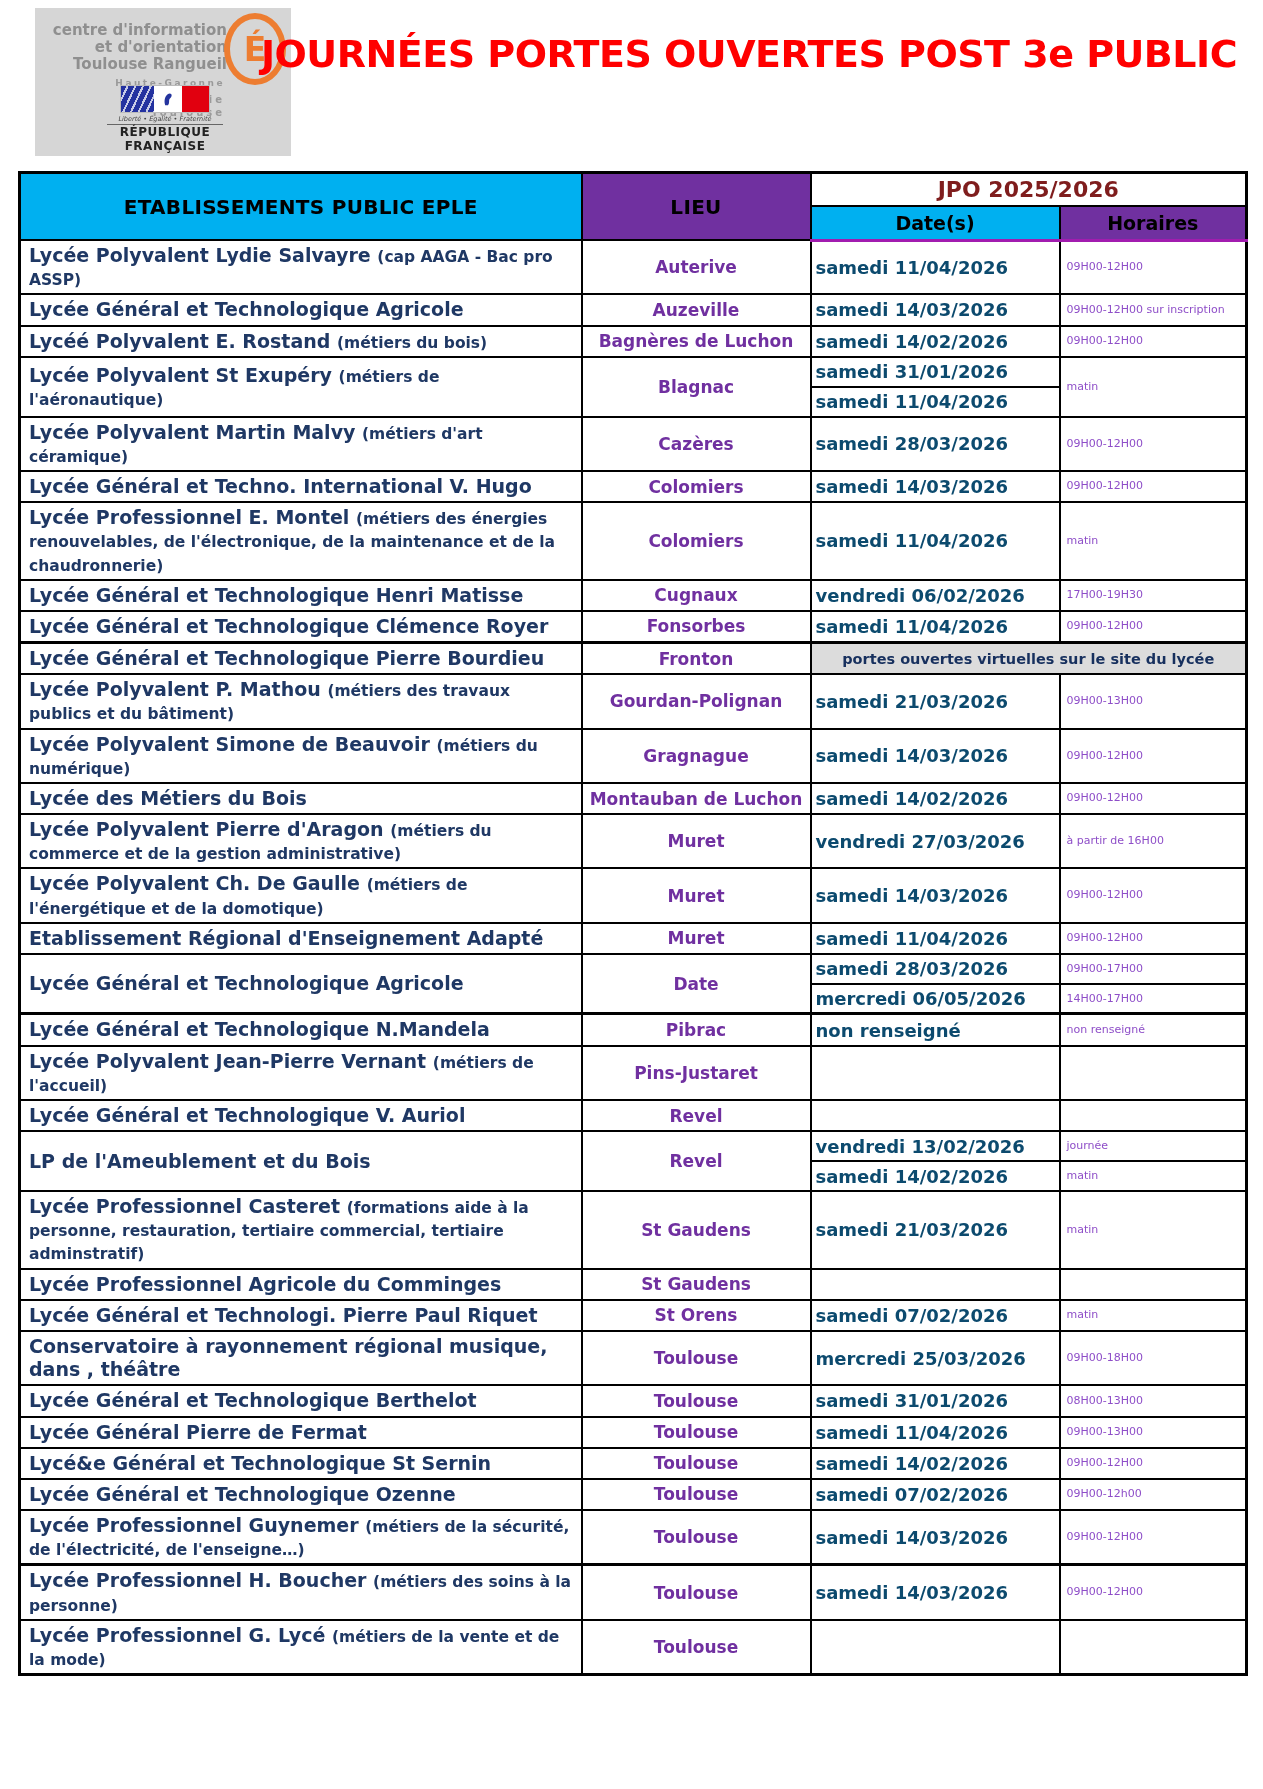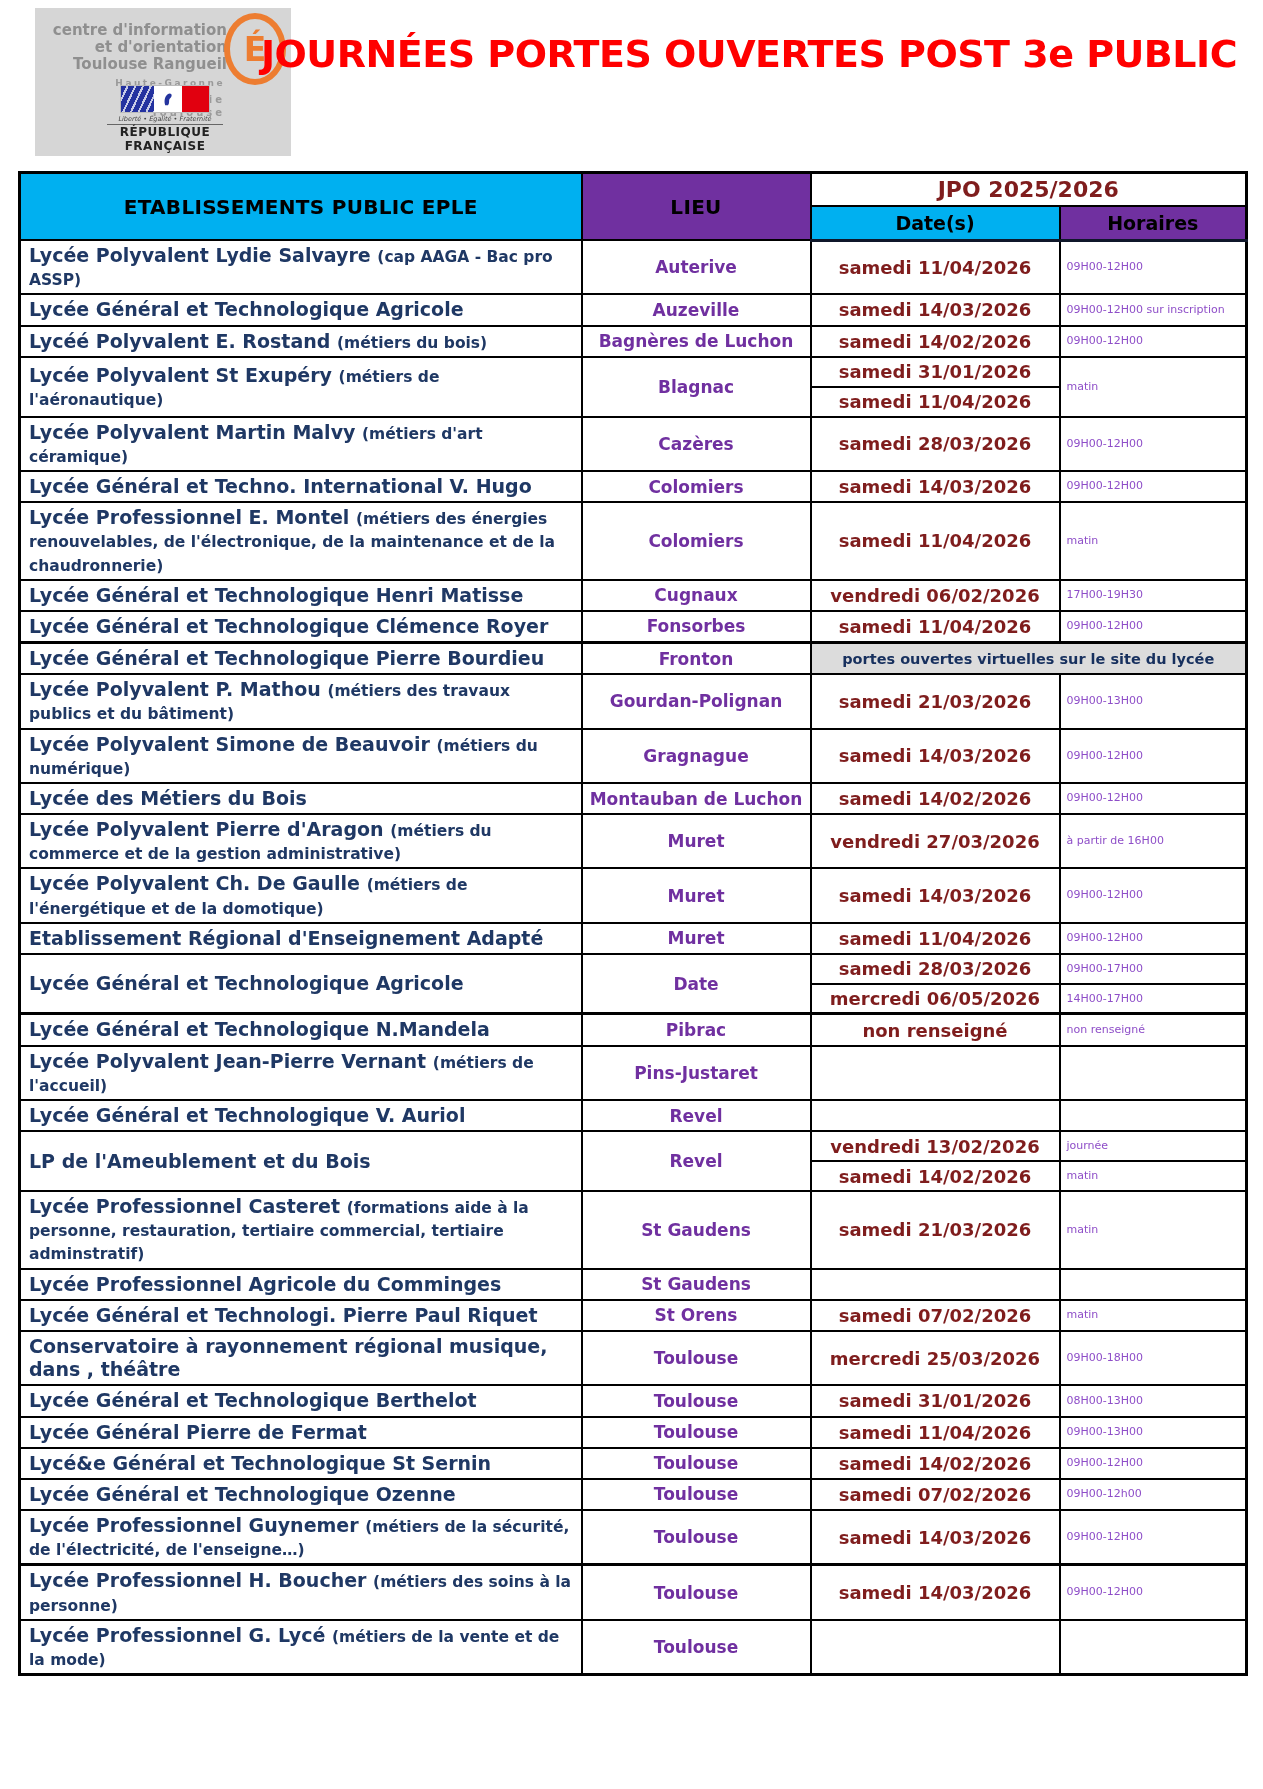--- a/index.html
+++ b/index.html
@@ -41,7 +41,7 @@
   .h-cyan{background:#00B0F0;}
   .h-purple{background:#7030A0;}
   .h-jpo{background:#ffffff;color:#7f1d1d;font-size:22px;font-weight:800;height:30px;}
-  tr.sub th{height:34px;font-size:19px;font-weight:800;border-bottom:3px solid #0f172a;}
+  tr.sub th{height:34px;font-size:19px;font-weight:800;border-bottom:3px solid #a21caf;}
 
   .jpo td{height:30px;}
   td.name{text-align:left;padding:3px 8px;color:#1F3864;font-weight:700;font-size:19px;line-height:1.22;}

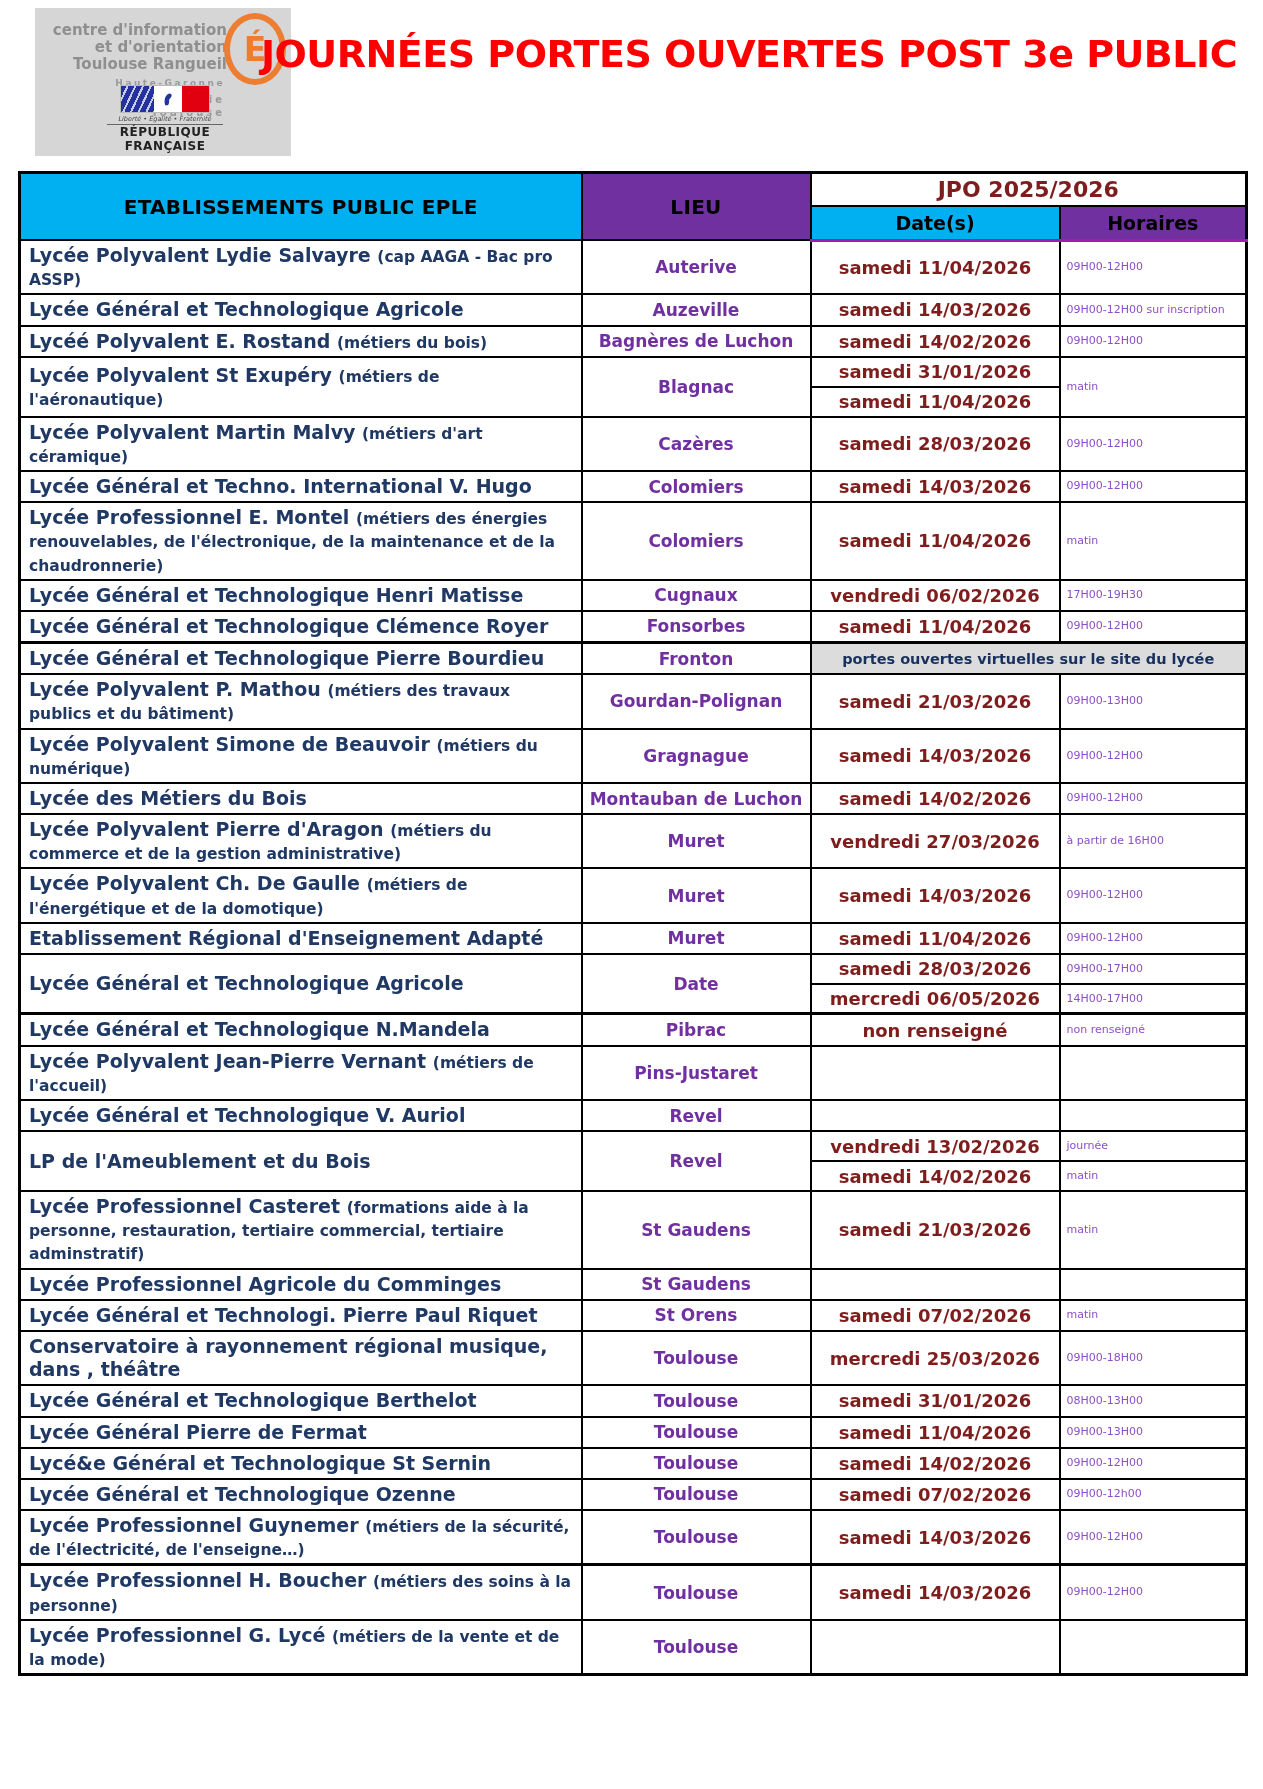--- a/index.html
+++ b/index.html
@@ -47,7 +47,7 @@
   td.name{text-align:left;padding:3px 8px;color:#1F3864;font-weight:700;font-size:19px;line-height:1.22;}
   td.name .detail{font-size:15.5px;font-weight:600;}
   td.lieu{color:#7030A0;font-weight:700;font-size:17px;text-align:center;padding:2px 4px;}
-  td.date{color:#7f1d1d;font-weight:700;font-size:18px;text-align:center;padding:2px 4px;}
+  td.date{color:#0c4a6e;font-weight:700;font-size:18px;text-align:left;padding:2px 4px;}
   td.hor{color:#8E4EC8;font-weight:400;font-size:11px;text-align:left;padding:2px 6px;line-height:1.3;}
   td.note{background:#DCDCDC;color:#17305E;font-weight:700;font-size:14.5px;text-align:center;padding:2px 4px;}
   tr.thick-top td{border-top:3px solid #000;}

